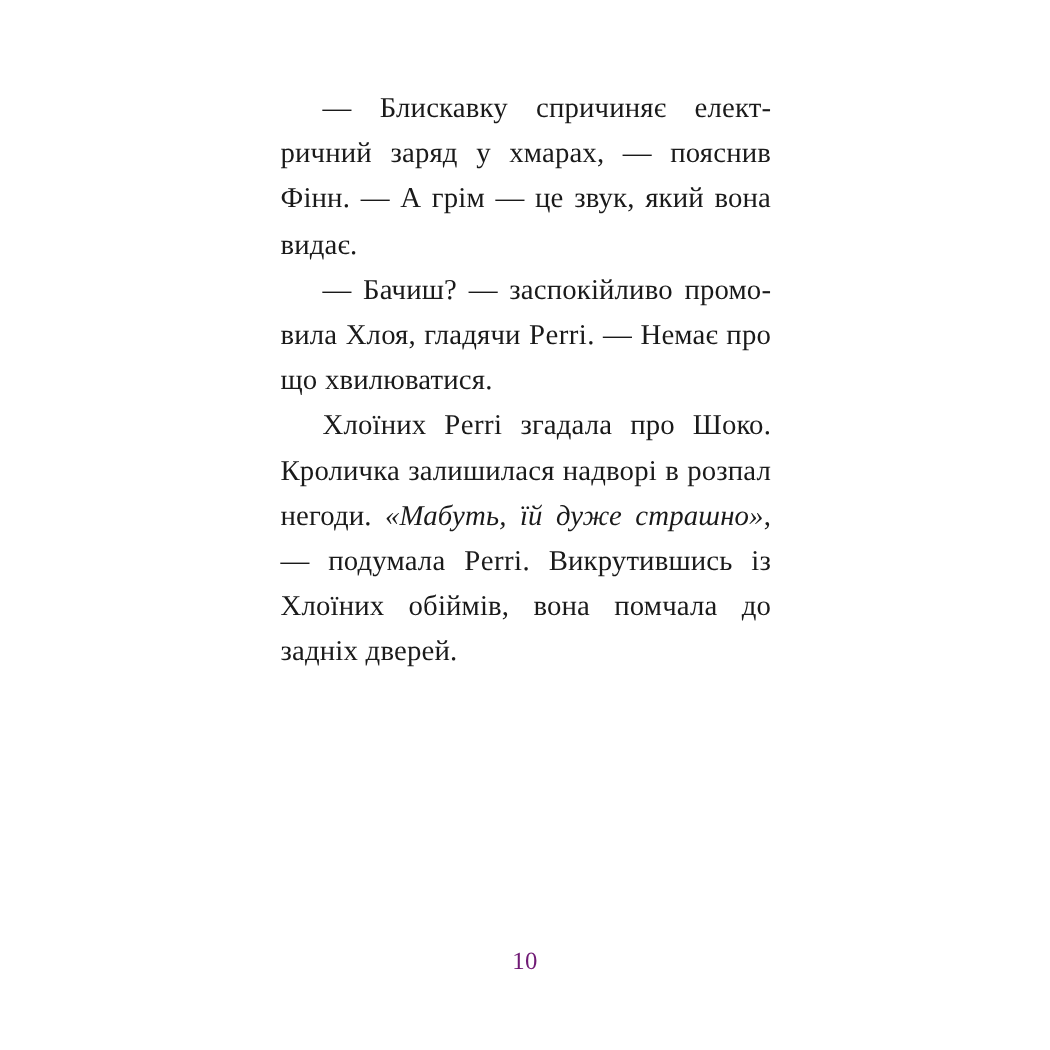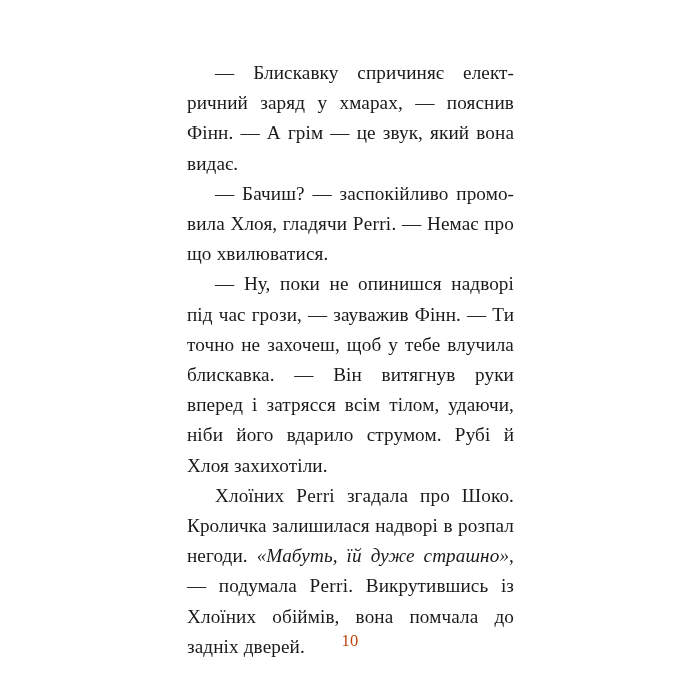--- a/index.html
+++ b/index.html
@@ -89,9 +89,6 @@
       <span>— Бачиш? — заспокійливо промо­вила Хлоя, гладячи </span><span class="name">Perri</span><span>. — Немає про що хвилюватися.</span>
     </p>
 
-    <p class="para">
-      <span>— Ну, поки не опинишся надворі під час грози, — зауважив Фінн. — Ти точно не захочеш, щоб у тебе влу­чила блискавка. — Він витягнув руки вперед і затрясся всім тілом, удаючи, ніби його вдарило струмом. Рубі й Хлоя захихотіли.</span>
-    </p>
 
     <p class="para">
       <span>Хлоїних </span><span class="name">Perri</span><span> згадала про Шоко. Кроличка залишилася надворі в розпал негоди. </span><span class="thought">«Мабуть, їй дуже страшно»</span><span>, — подумала </span><span class="name">Perri</span><span>. Викру­тившись із Хлоїних обіймів, вона помчала до задніх дверей.</span>

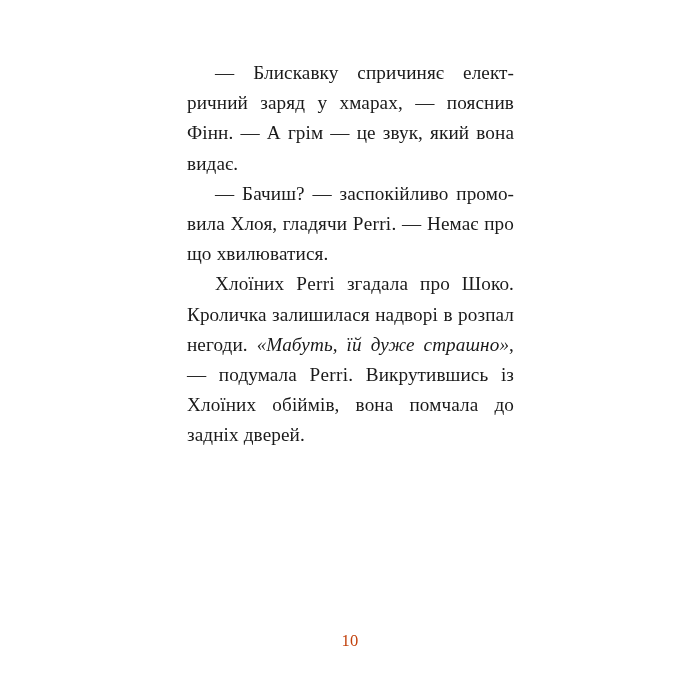--- a/index.html
+++ b/index.html
@@ -70,7 +70,7 @@
     text-align: center;
     font-size: 16.5px;
     line-height: 20px;
-    color: #c2410c;
+    color: #701a75;
     letter-spacing: 0.3px;
   }
 </style>

